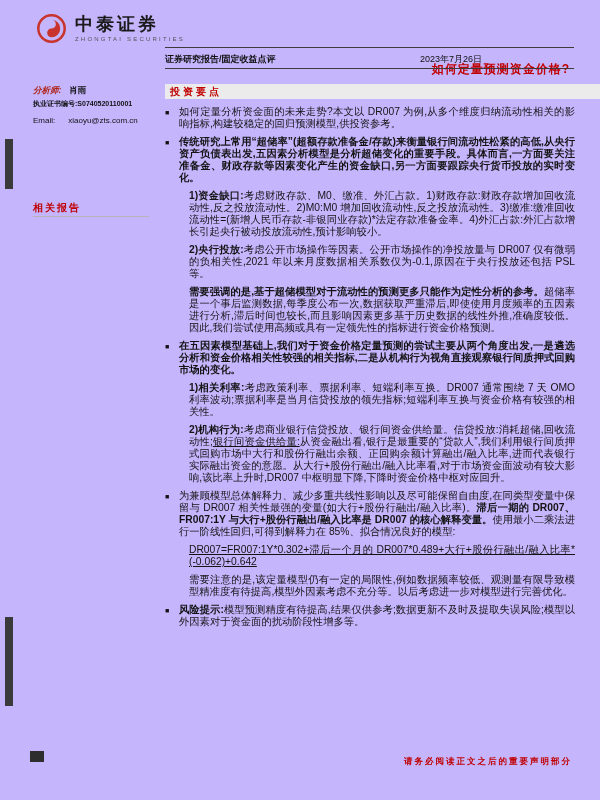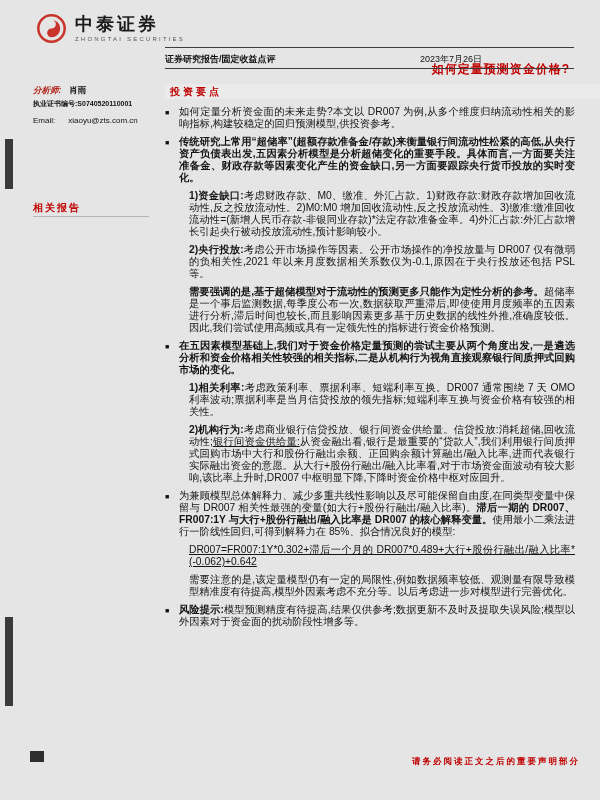--- a/index.html
+++ b/index.html
@@ -3,7 +3,7 @@
 <meta charset="utf-8">
 <style>
   html,body{margin:0;padding:0;background:#9c9c9c;}
-  .page{position:relative;width:600px;height:800px;margin:0 auto;background:#e5e5e5;
+  .page{position:relative;width:600px;height:800px;margin:0 auto;background:#c4b5fd;
         font-family:"Liberation Sans","DejaVu Sans",sans-serif;color:#111;overflow:hidden;}
 
   

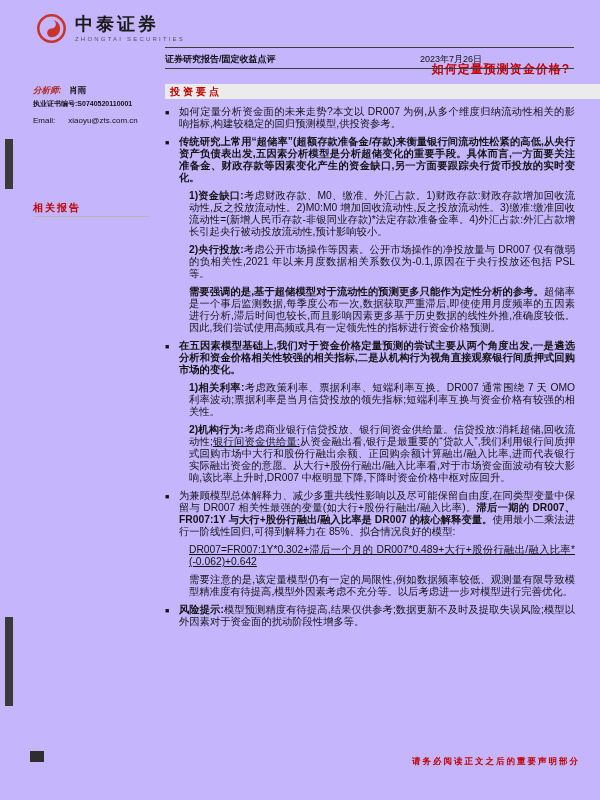--- a/index.html
+++ b/index.html
@@ -44,7 +44,7 @@
 
   
   .footer-mark{position:absolute;left:30px;top:751px;width:14px;height:11px;background:#2e2e2e;}
-  .disclaimer{position:absolute;right:20px;top:756px;font-size:8.5px;font-weight:bold;
+  .disclaimer{position:absolute;right:28px;top:756px;font-size:8.5px;font-weight:bold;
               color:#c00000;letter-spacing:2px;}
 </style>
 </head>

